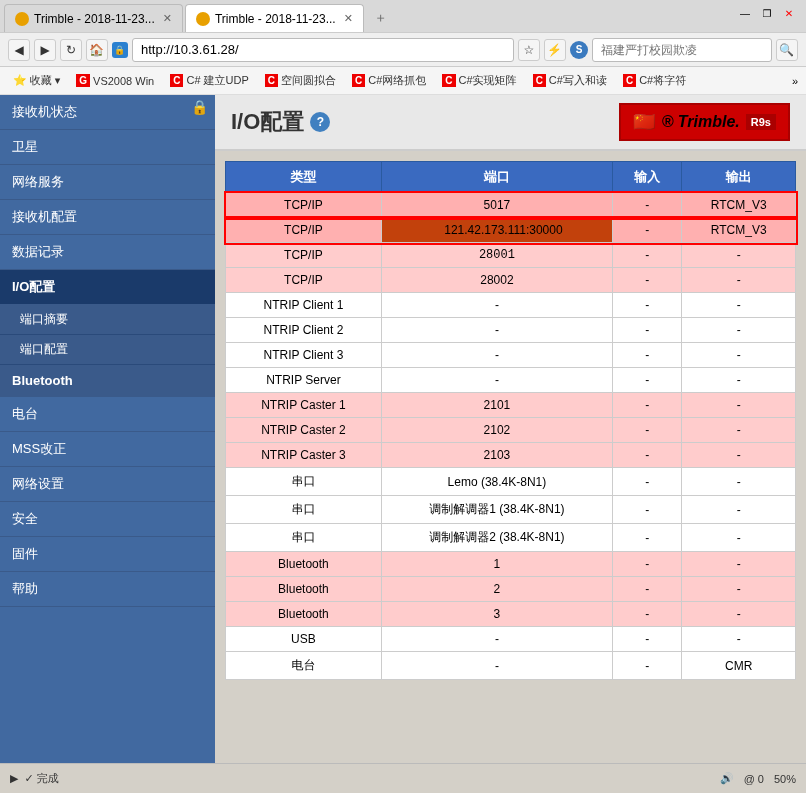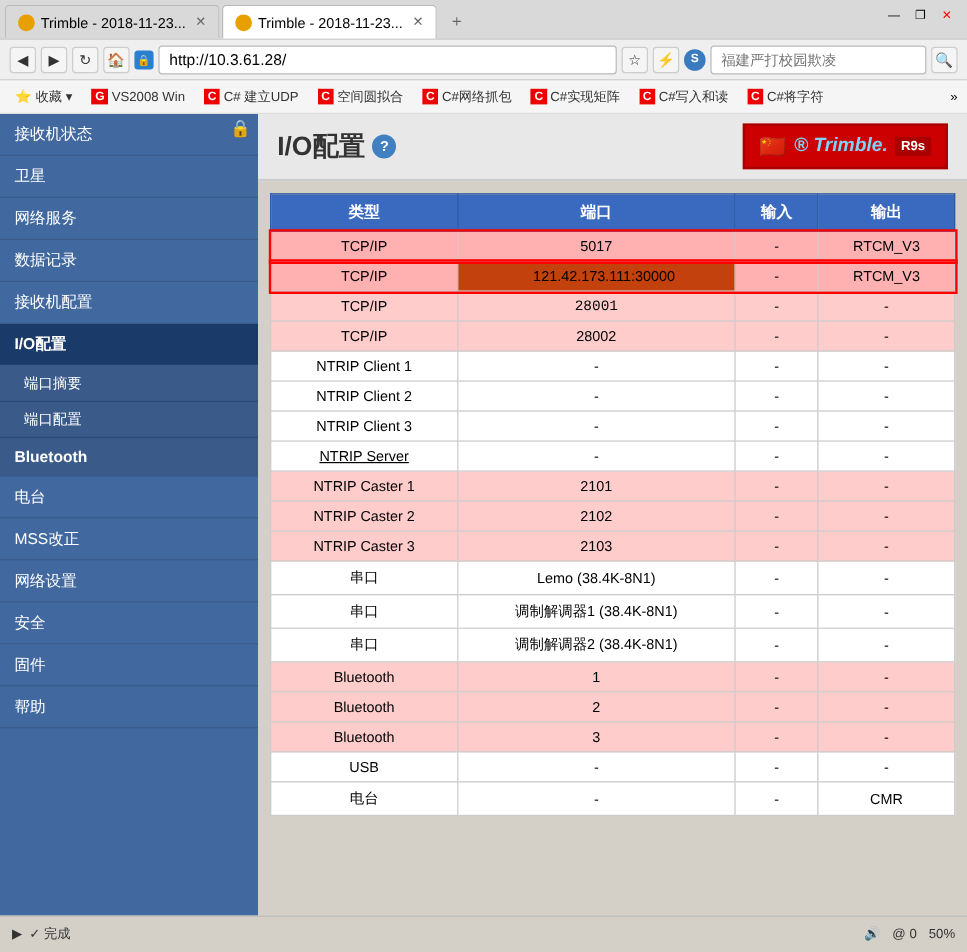--- a/index.html
+++ b/index.html
@@ -164,7 +164,7 @@
         </div>
         <div class="trimble-logo" style="background:#cc0000;display:flex;align-items:center;gap:6px;padding:6px 12px;border:2px solid #aa0000;">
           <span class="china-flag">🇨🇳</span>
-          <span style="color:#7dd3fc;font-size:16px;font-weight:bold;font-style:italic;">® Trimble.</span>
+          <span style="color:#000000;font-size:16px;font-weight:bold;font-style:italic;">® Trimble.</span>
           <span style="color:#fff;font-size:11px;font-weight:bold;background:#aa0000;padding:2px 5px;">R9s</span>
         </div>
       </div>

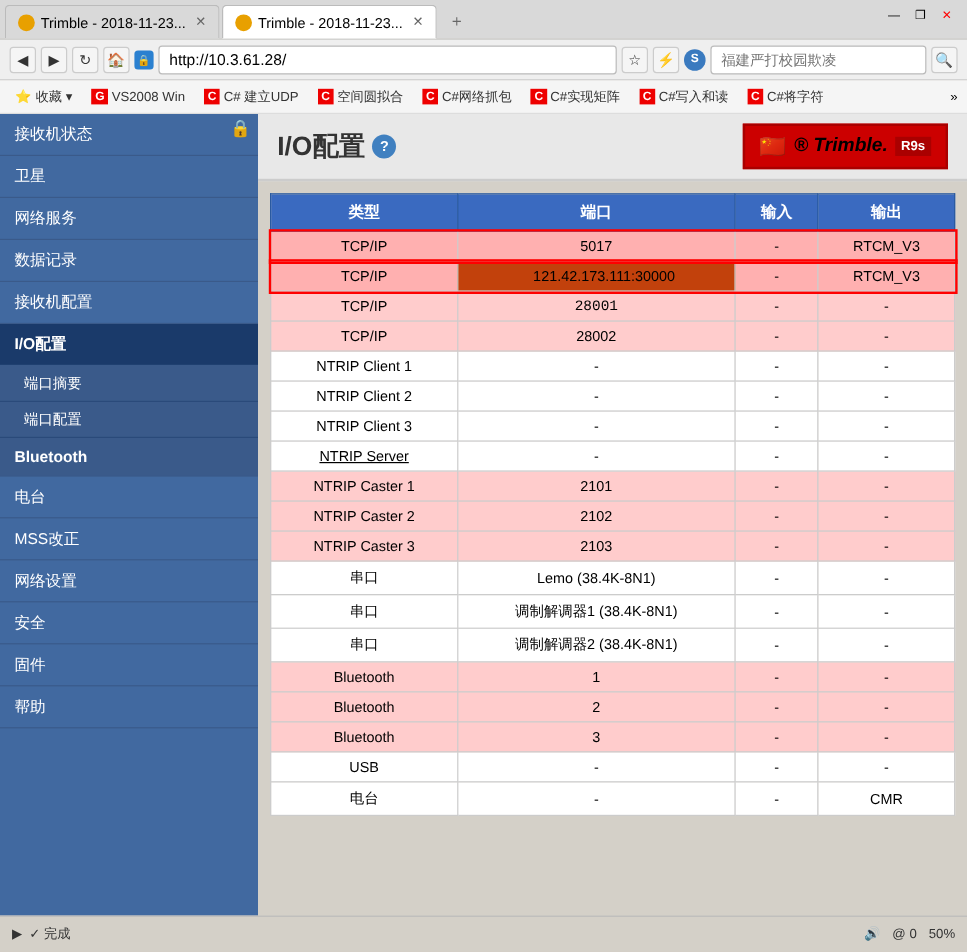--- a/index.html
+++ b/index.html
@@ -141,8 +141,8 @@
       <div class="sidebar-item"><span>接收机状态</span></div>
       <div class="sidebar-item"><span>卫星</span></div>
       <div class="sidebar-item"><span>网络服务</span></div>
+      <div class="sidebar-item"><span>接收机配置</span></div>
       <div class="sidebar-item"><span>数据记录</span></div>
-      <div class="sidebar-item"><span>接收机配置</span></div>
       <div class="sidebar-item active" style="background:#1a3a6a;font-weight:bold;"><span>I/O配置</span></div>
       <div class="sidebar-sub"><span>端口摘要</span></div>
       <div class="sidebar-sub"><span>端口配置</span></div>

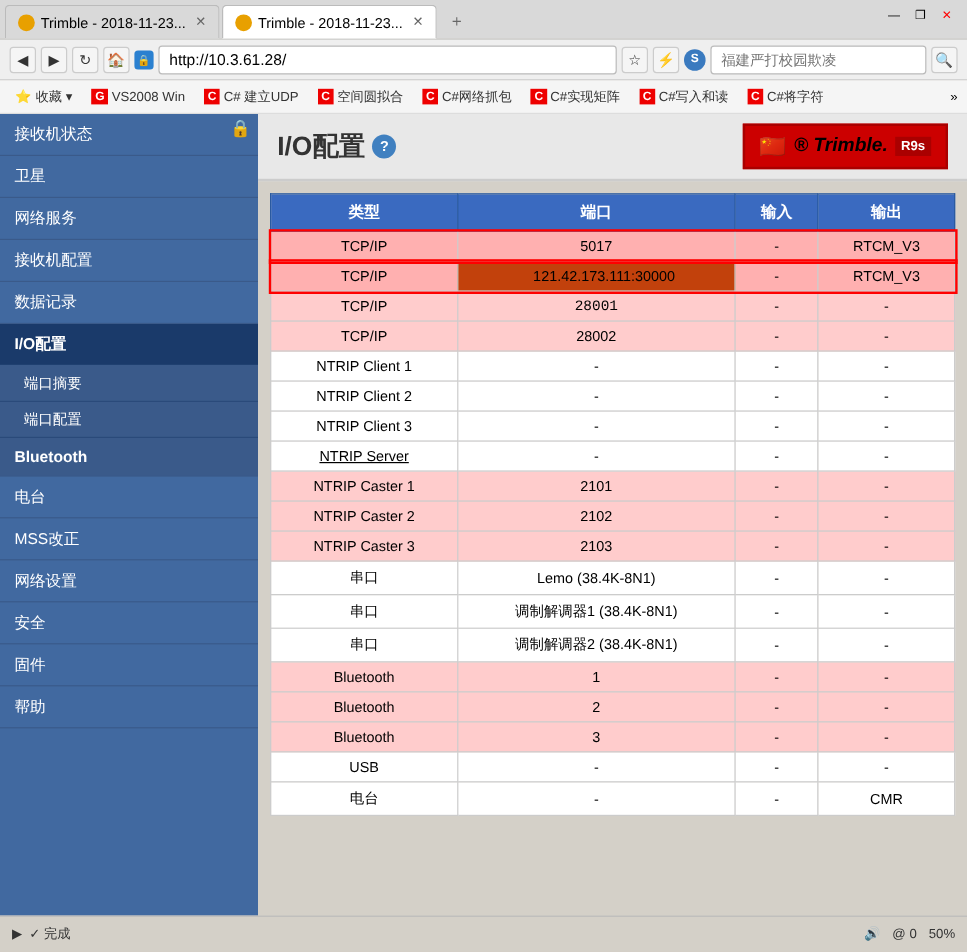--- a/index.html
+++ b/index.html
@@ -223,7 +223,7 @@
                 <td style="background: rgb(255, 255, 255);">-</td>
               </tr>
               <tr style="">
-                <td style="background: rgb(255, 255, 255); text-decoration: underline;">NTRIP Server</td>
+                <td style="background: rgb(255, 255, 255);">NTRIP Server</td>
                 <td style="background: rgb(255, 255, 255);">-</td>
                 <td style="background: rgb(255, 255, 255);">-</td>
                 <td style="background: rgb(255, 255, 255);">-</td>

